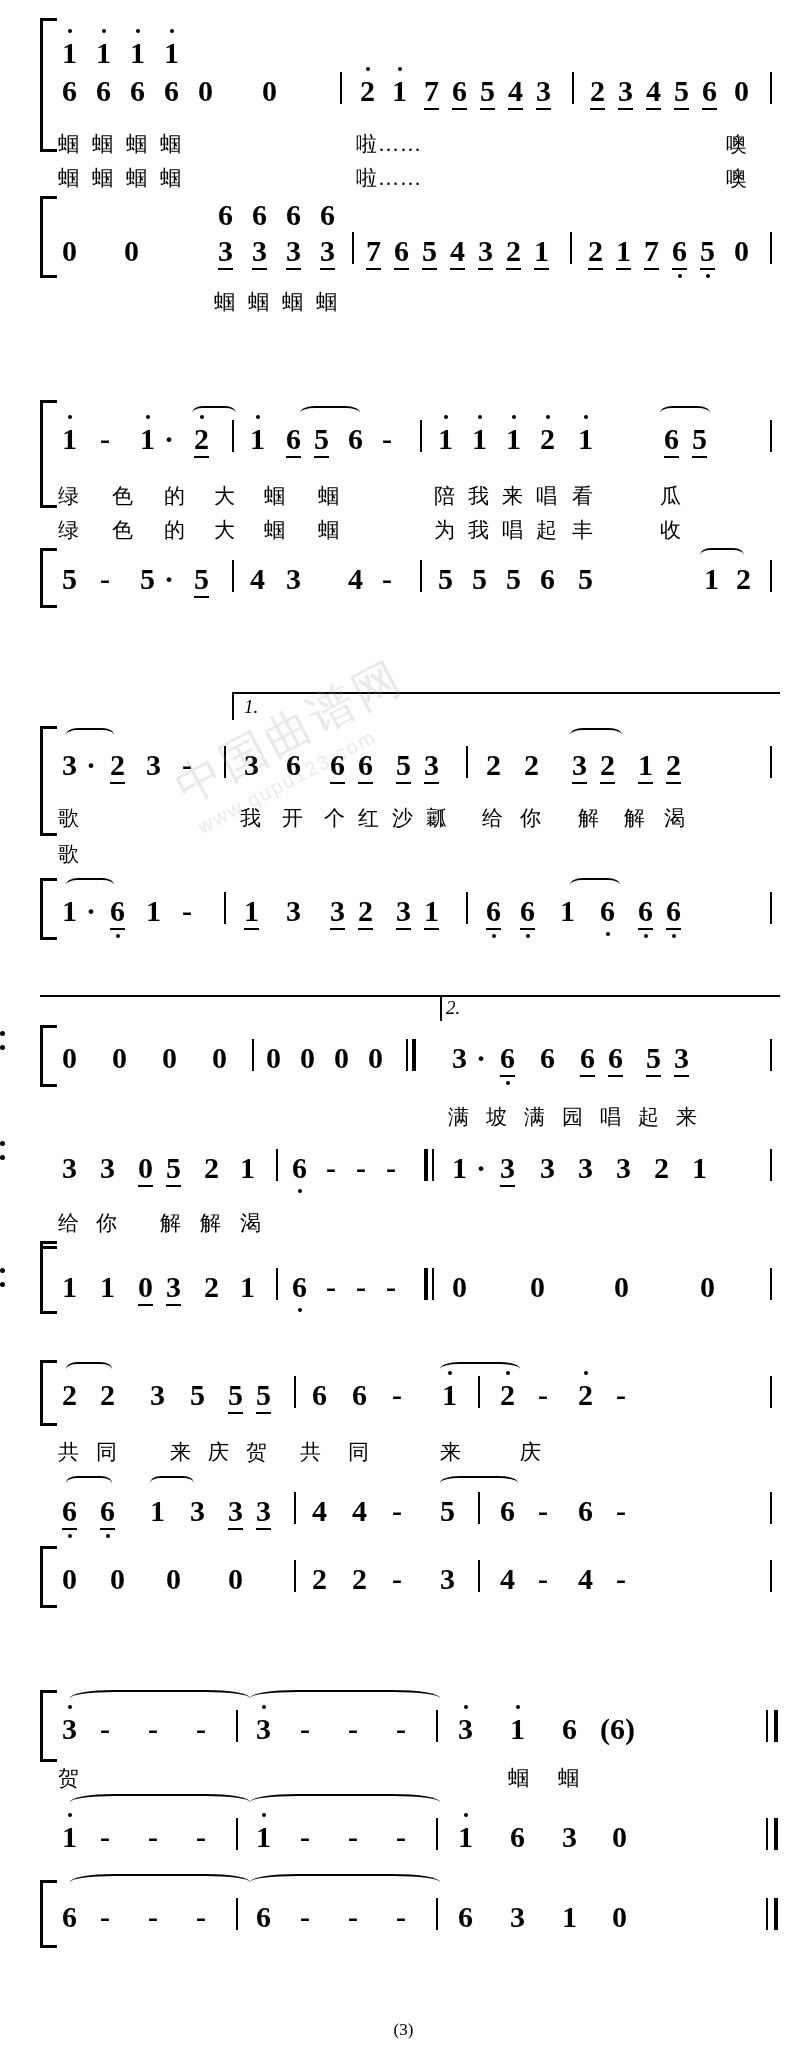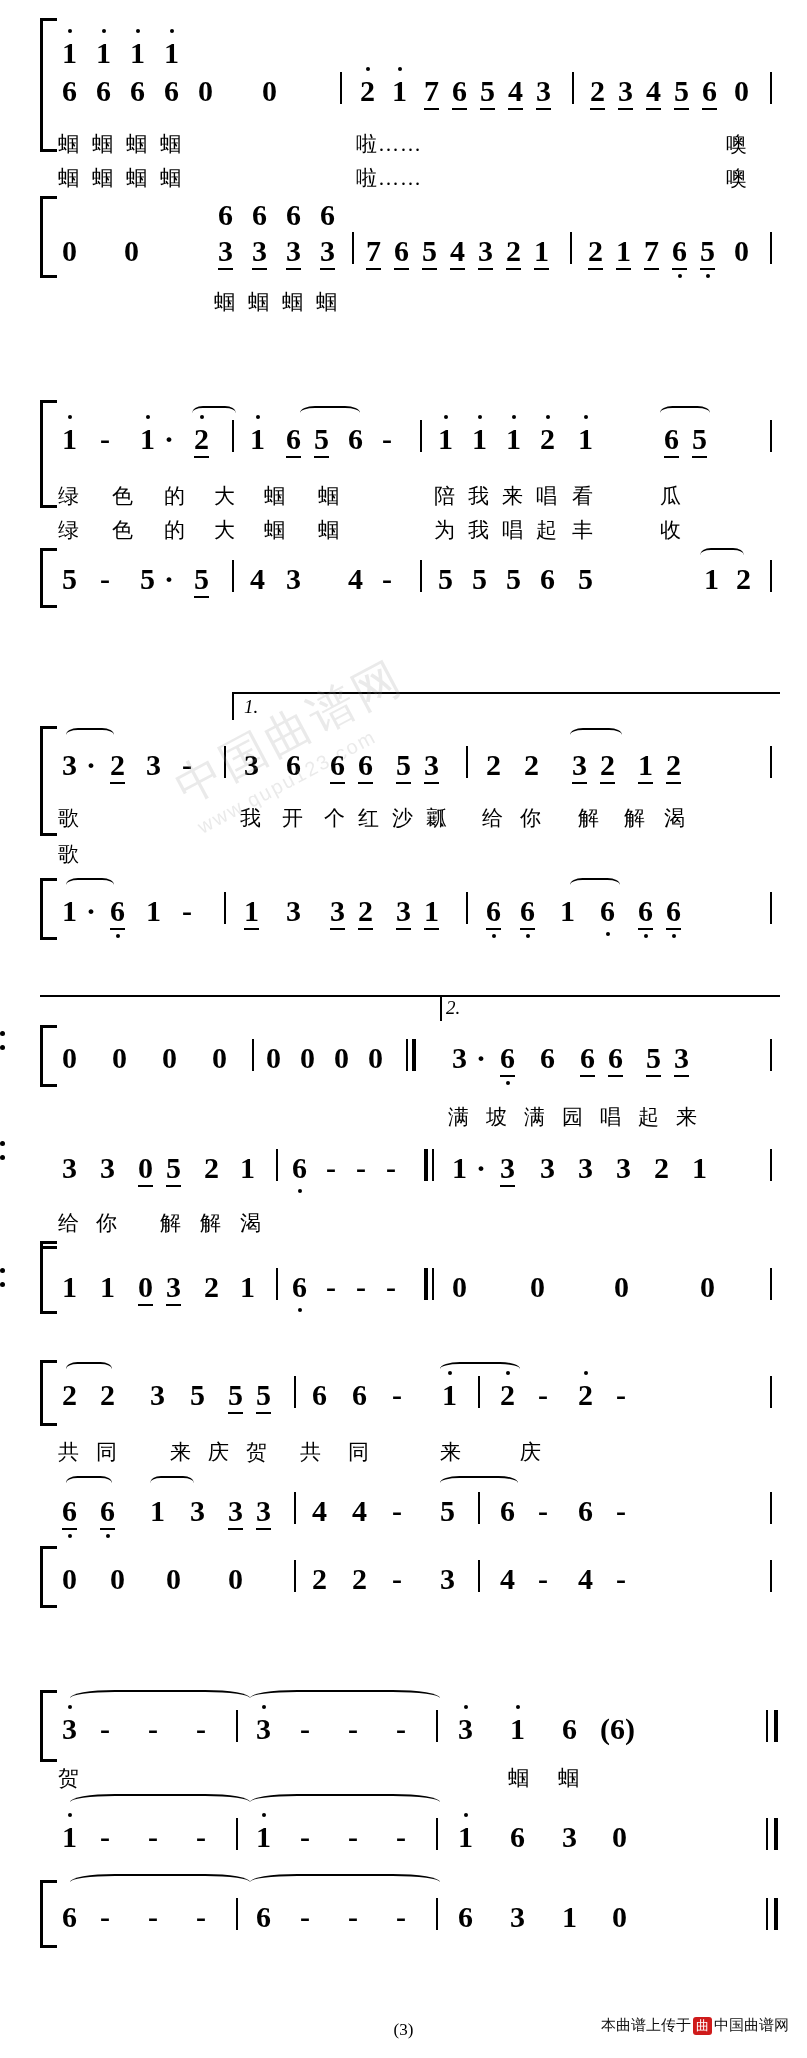--- a/index.html
+++ b/index.html
@@ -733,9 +733,6 @@
 
   <div class="page-num" style="top:2020px;">(3)</div>
 
-  <div class="footer">
-    <span>本曲谱上传于</span><span class="logo-box">曲</span><span>中国曲谱网</span>
-  </div>
 
 </div>
 

